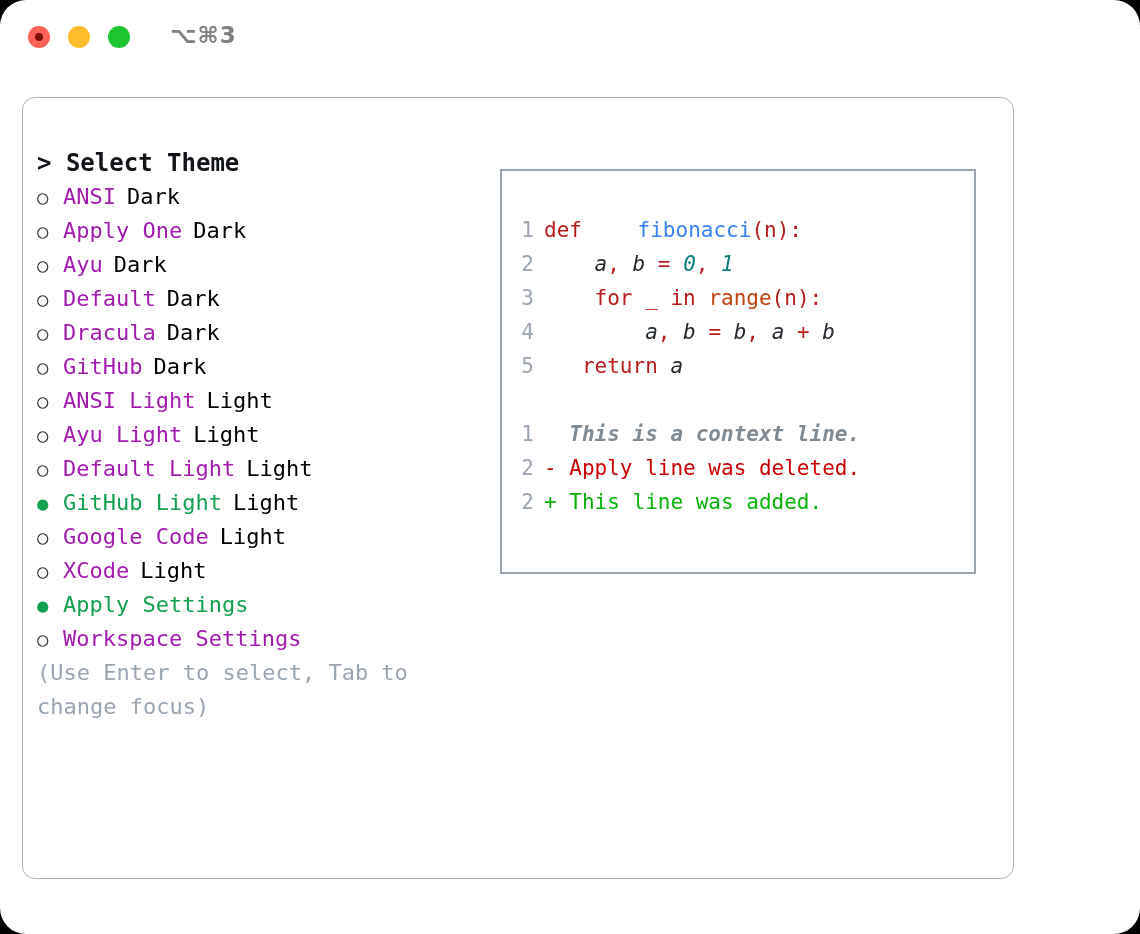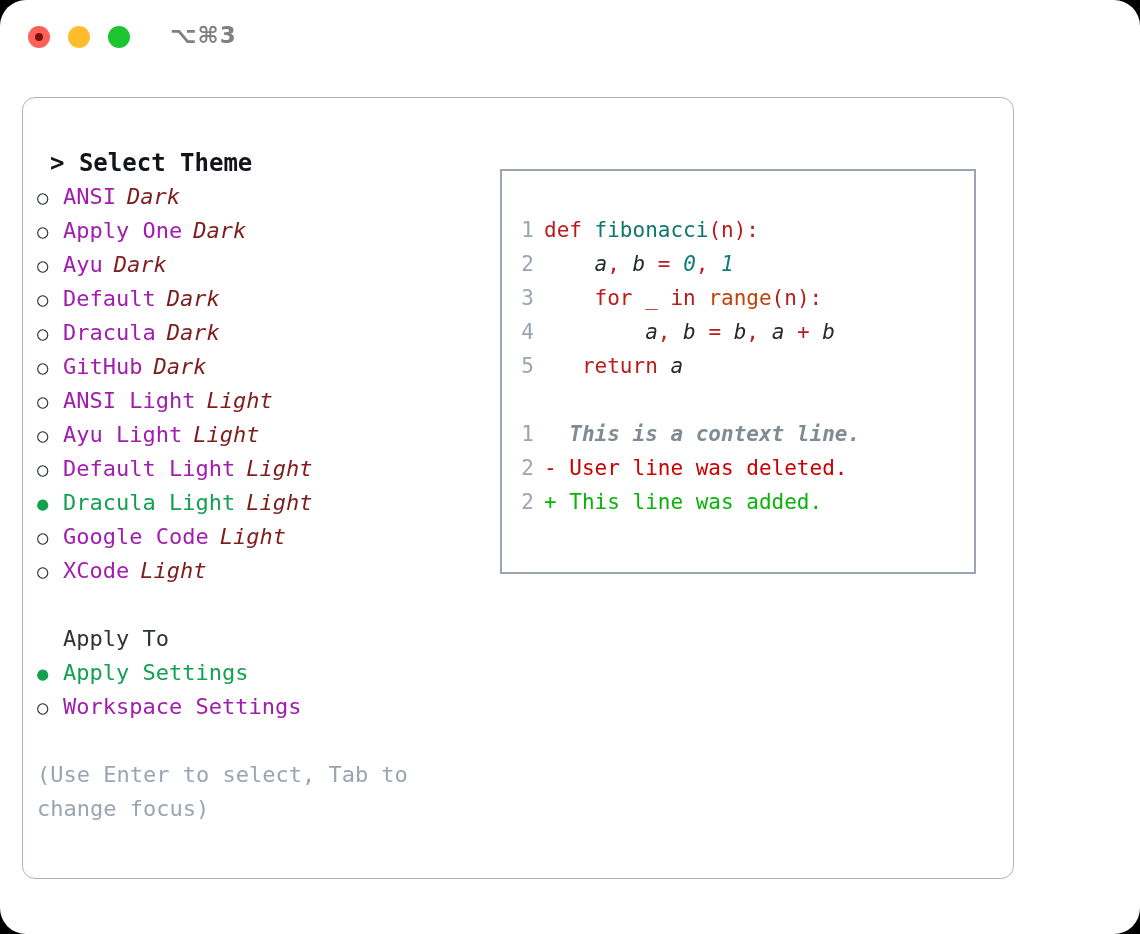--- a/index.html
+++ b/index.html
@@ -102,7 +102,6 @@
     letter-spacing: 0px;
     line-height: 34px;
     white-space: pre;
-    margin-left: 13px;
   }
   .opt-list { margin-top: 0px; }
   .opt-row {

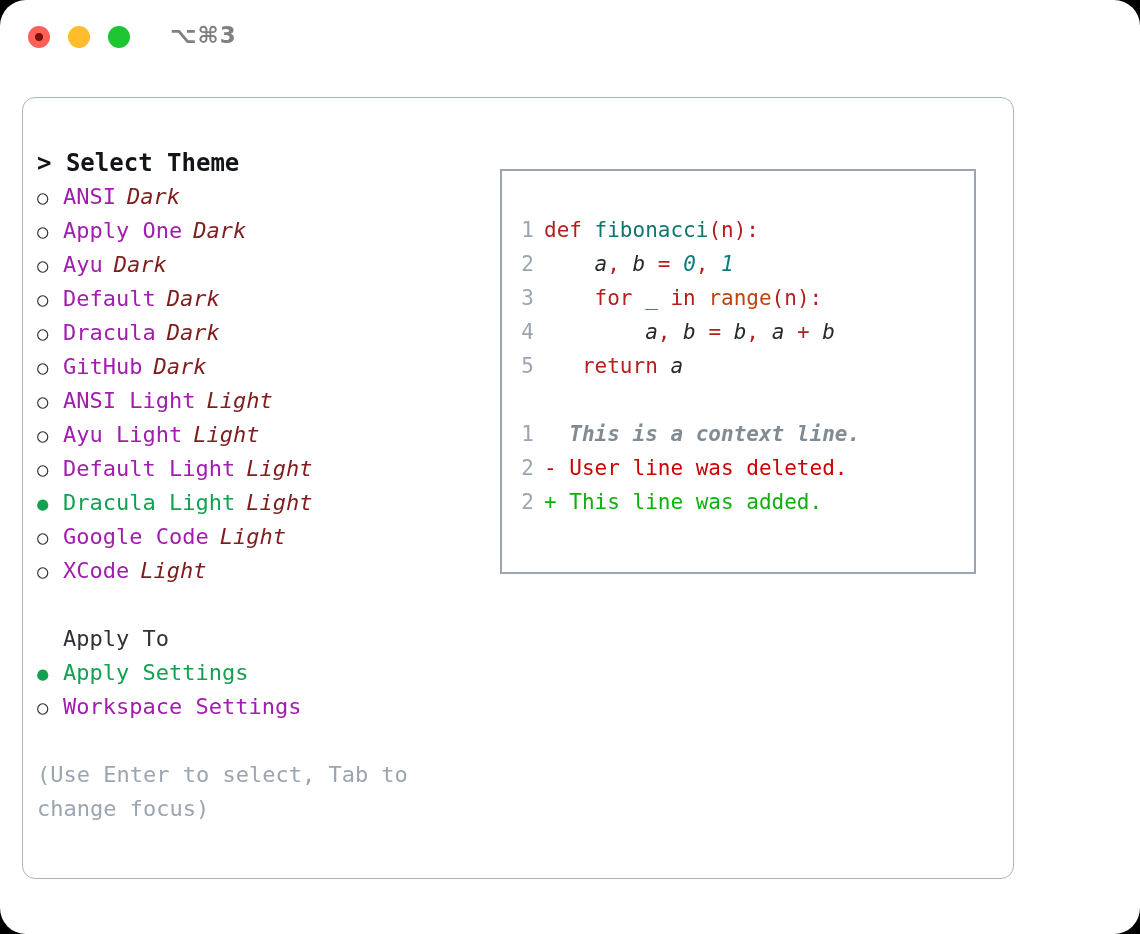--- a/index.html
+++ b/index.html
@@ -123,9 +123,8 @@
   .opt-label { color: #a21caf; }
   .opt-row.selected .opt-label { color: #12a150; }
   .opt-variant {
-    color: #7f1d1d;
+    color: #000000;
     margin-left: 11px;
-    font-style: italic;
   }
 
   .section-head {

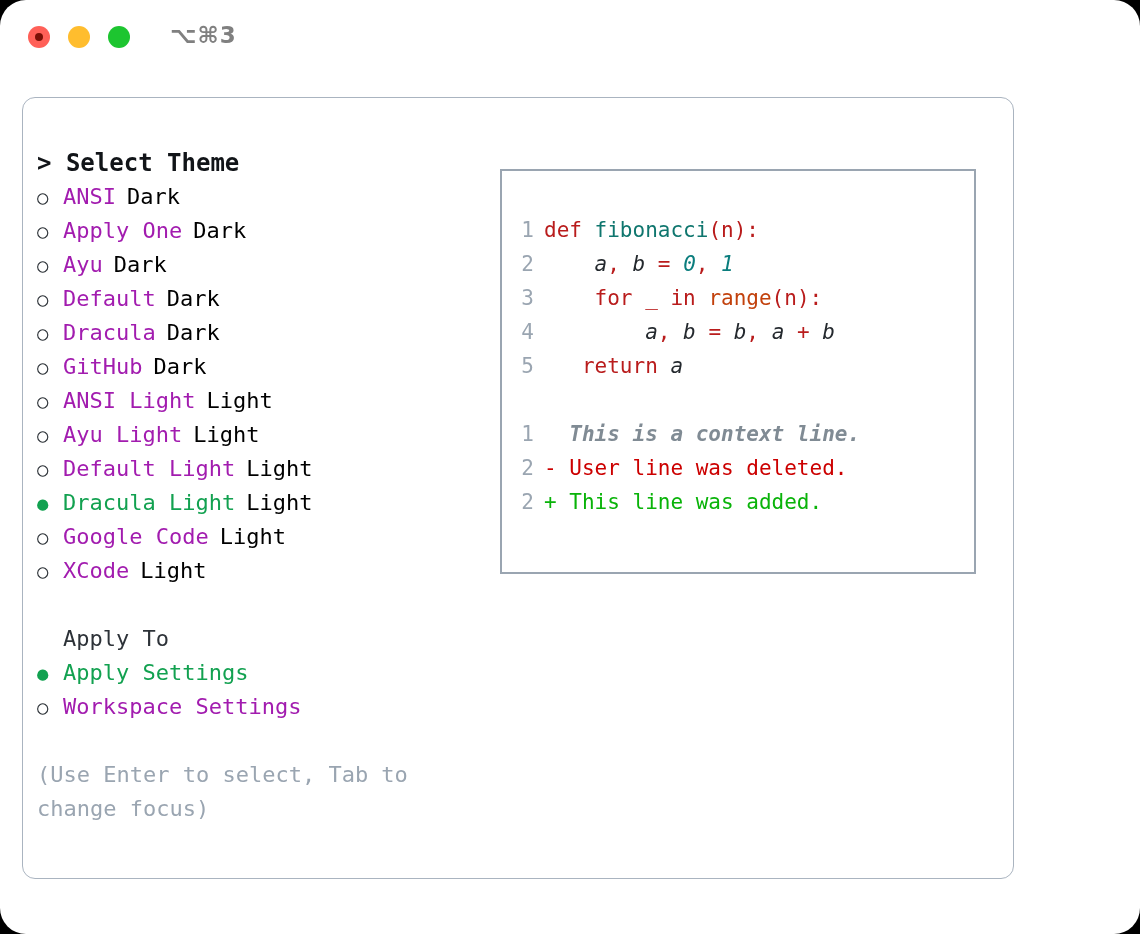--- a/index.html
+++ b/index.html
@@ -180,7 +180,7 @@
   .codetext { color: #b91c1c; }
   .spacer-line { height: 34px; }
 
-  .tok-fn   { color: #0f766e; }
+  .tok-fn   { color: #3b82f6; margin-left: 43px; }
   .tok-num  { color: #0a7d7d; font-style: italic; }
   .tok-bi   { color: #c2410c; }
   .tok-var  { font-style: italic; color: #24292e; }

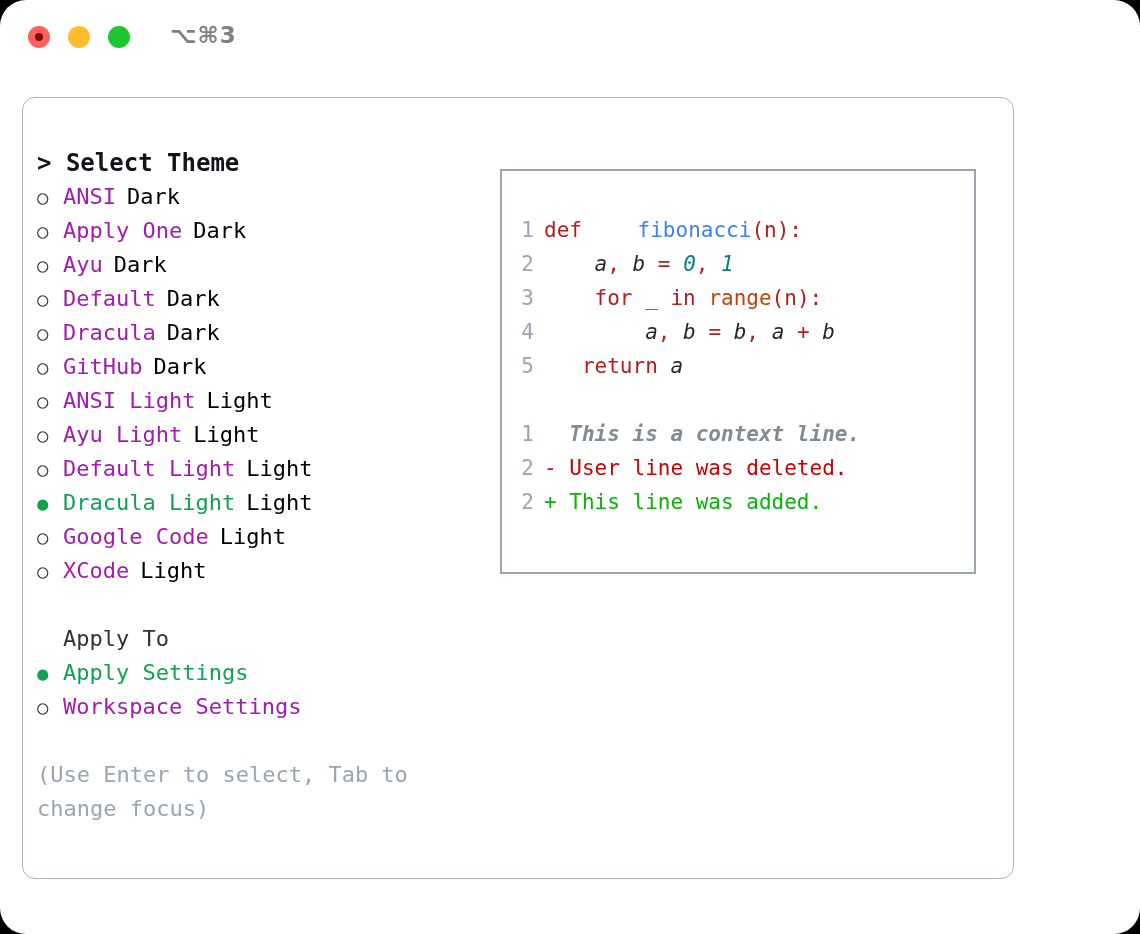--- a/index.html
+++ b/index.html
@@ -243,7 +243,7 @@
           <div class="spacer-line"></div>
           <div id="diff-lines">
               <div class="code-line"><span class="lineno">1</span><span class="diff-ctx">  This is a context line.</span></div>
-              <div class="code-line"><span class="lineno">2</span><span class="diff-del">- User line was deleted.</span></div>
+              <div class="code-line"><span class="lineno">2</span><span class="diff-del">- Apply line was deleted.</span></div>
               <div class="code-line"><span class="lineno">2</span><span class="diff-add">+ This line was added.</span></div>
             </div>
         </div>

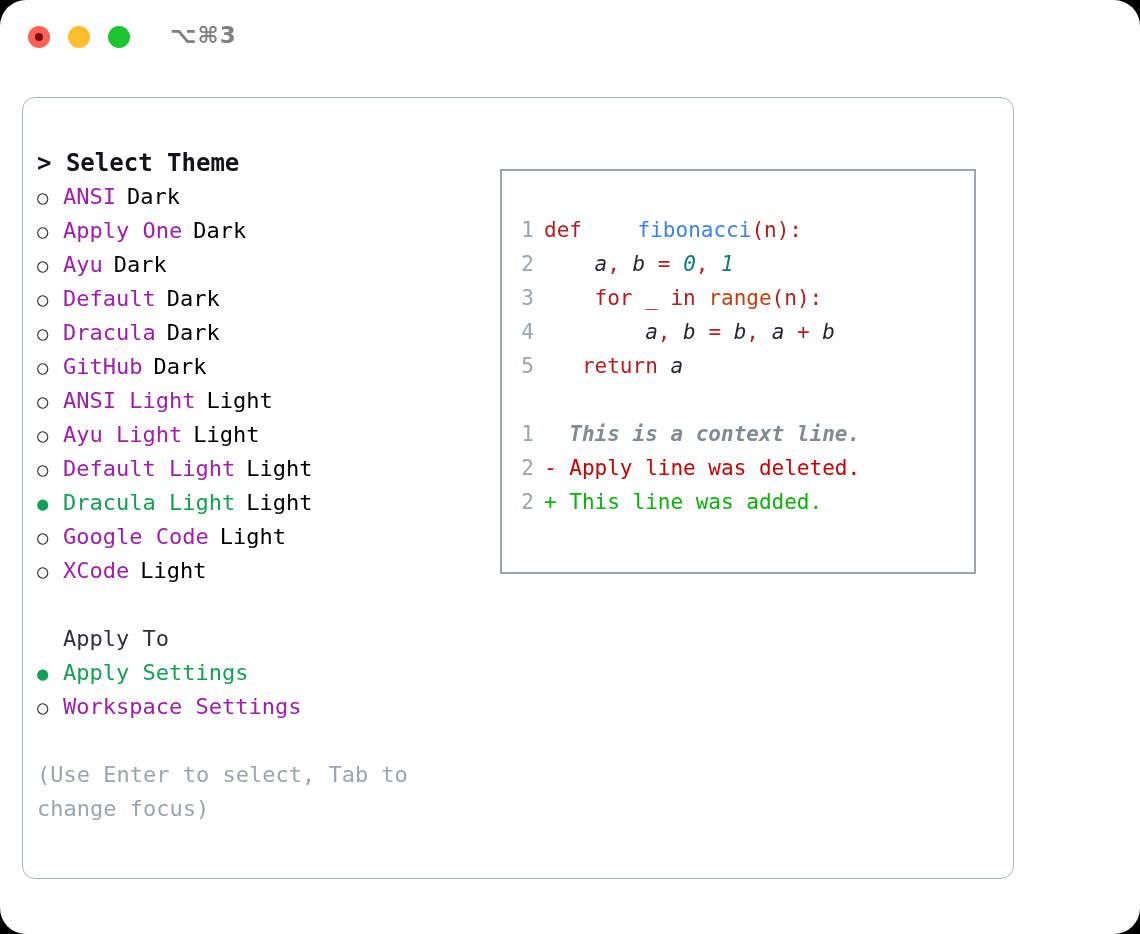--- a/index.html
+++ b/index.html
@@ -217,7 +217,7 @@
             <div class="opt-row"><span class="marker">○</span><span class="opt-label">ANSI Light</span><span class="opt-variant">Light</span></div>
             <div class="opt-row"><span class="marker">○</span><span class="opt-label">Ayu Light</span><span class="opt-variant">Light</span></div>
             <div class="opt-row"><span class="marker">○</span><span class="opt-label">Default Light</span><span class="opt-variant">Light</span></div>
-            <div class="opt-row selected"><span class="marker sel">●</span><span class="opt-label">Dracula Light</span><span class="opt-variant">Light</span></div>
+            <div class="opt-row selected"><span class="marker sel">●</span><span class="opt-label">GitHub Light</span><span class="opt-variant">Light</span></div>
             <div class="opt-row"><span class="marker">○</span><span class="opt-label">Google Code</span><span class="opt-variant">Light</span></div>
             <div class="opt-row"><span class="marker">○</span><span class="opt-label">XCode</span><span class="opt-variant">Light</span></div>
           </div>

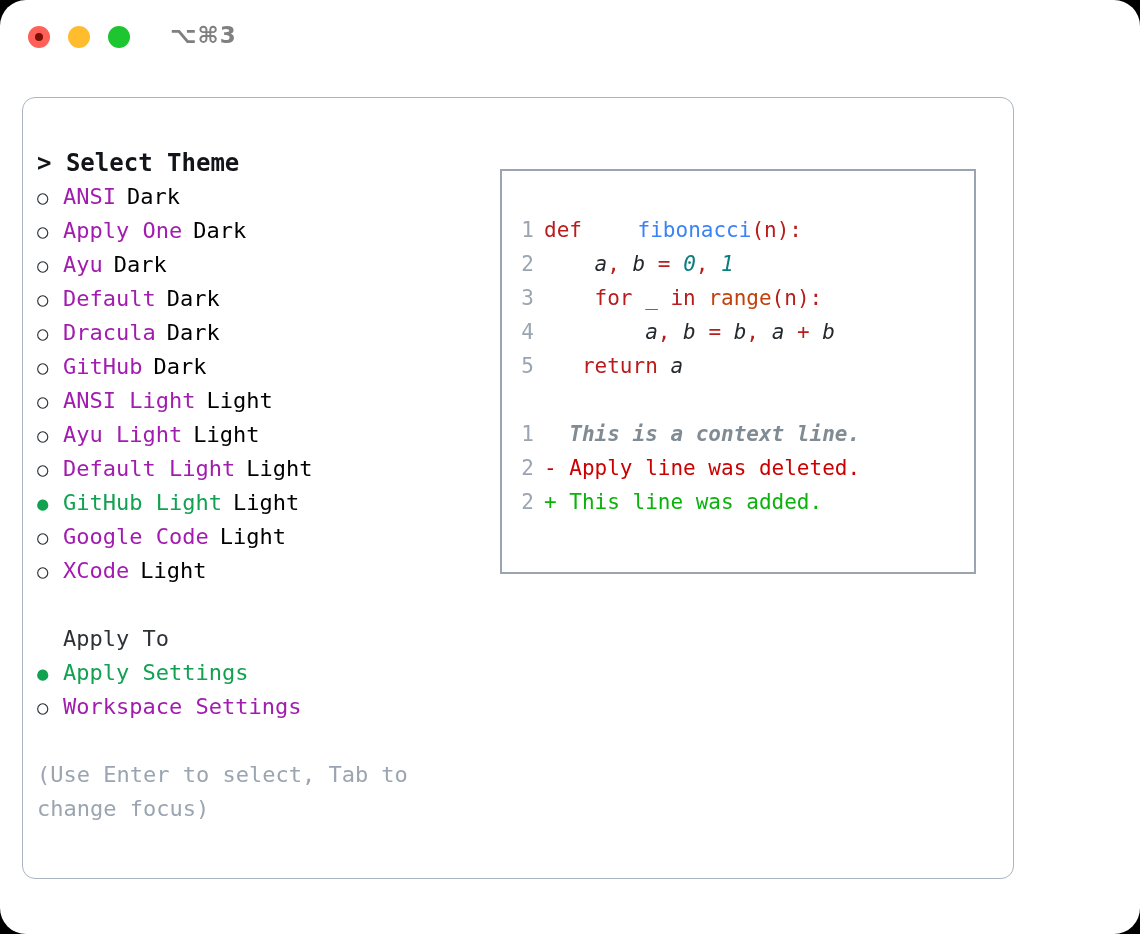--- a/index.html
+++ b/index.html
@@ -222,7 +222,6 @@
             <div class="opt-row"><span class="marker">○</span><span class="opt-label">XCode</span><span class="opt-variant">Light</span></div>
           </div>
 
-        <div class="section-head">Apply To</div>
         <div class="opt-list" id="apply-list">
             <div class="opt-row selected"><span class="marker sel">●</span><span class="opt-label">Apply Settings</span></div>
             <div class="opt-row"><span class="marker">○</span><span class="opt-label">Workspace Settings</span></div>

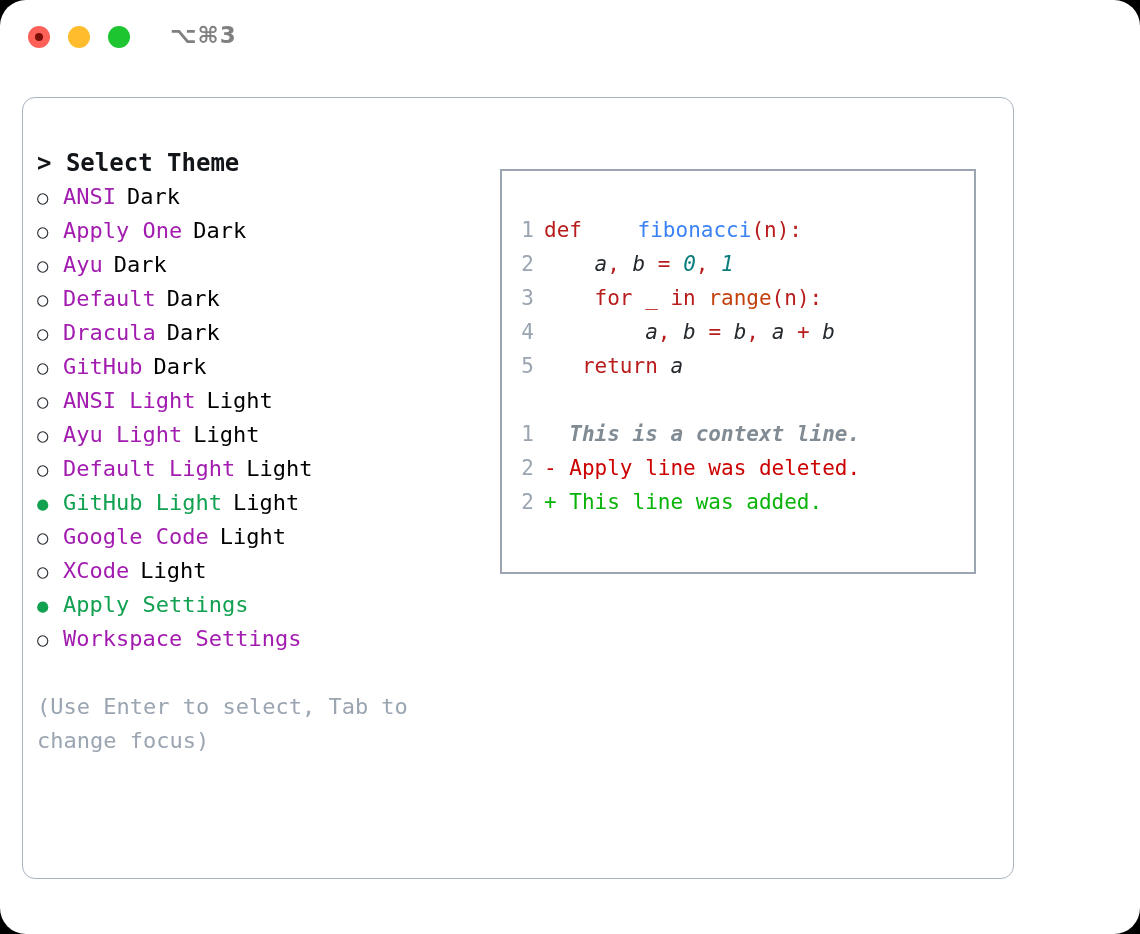--- a/index.html
+++ b/index.html
@@ -137,7 +137,6 @@
     white-space: pre;
   }
   .hint {
-    margin-top: 34px;
     font-size: 22px;
     line-height: 34px;
     color: #9aa5b1;

